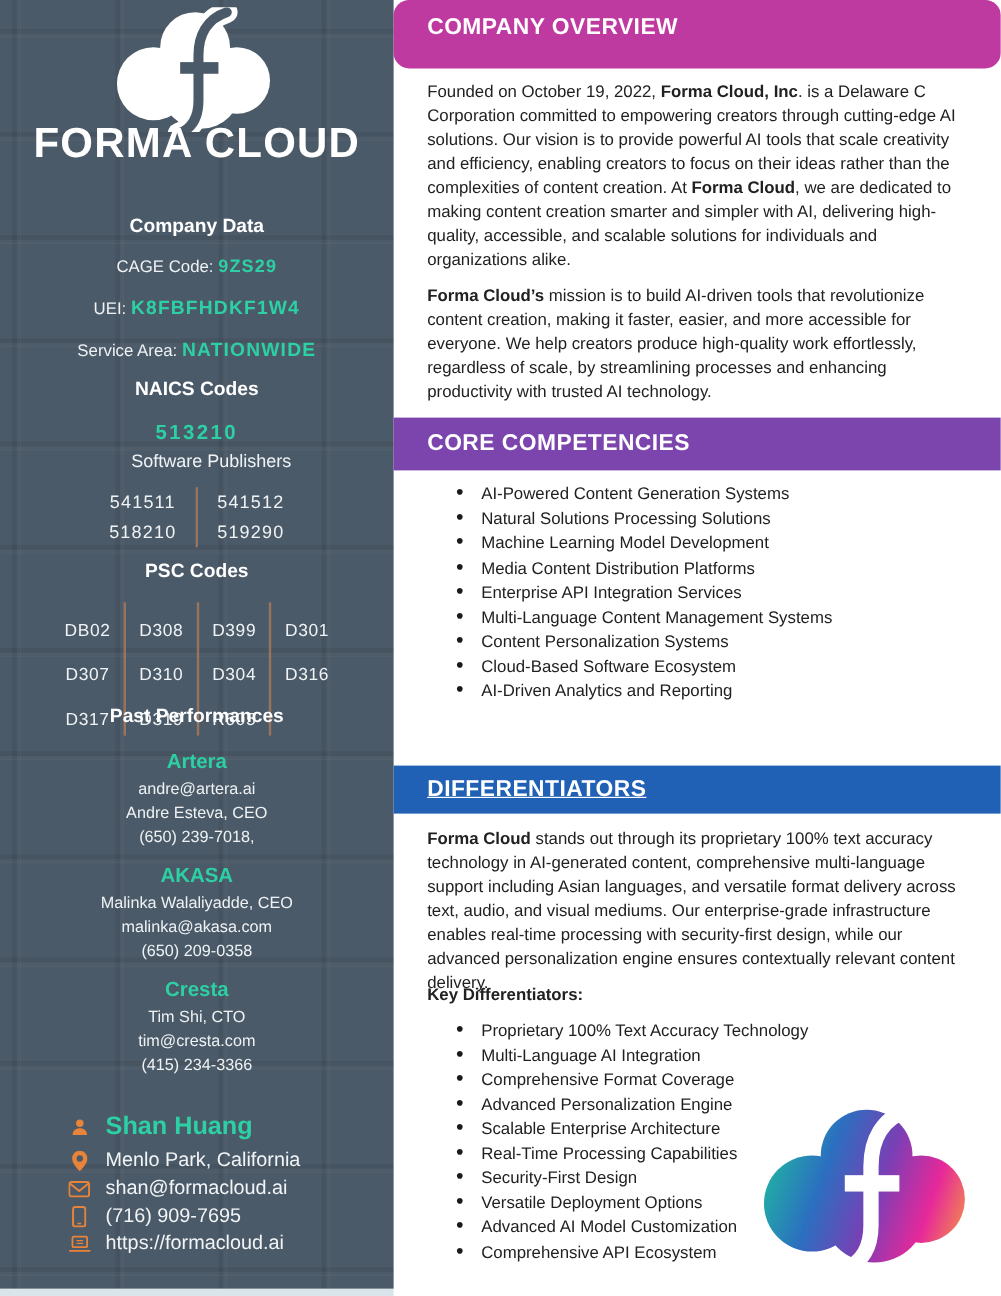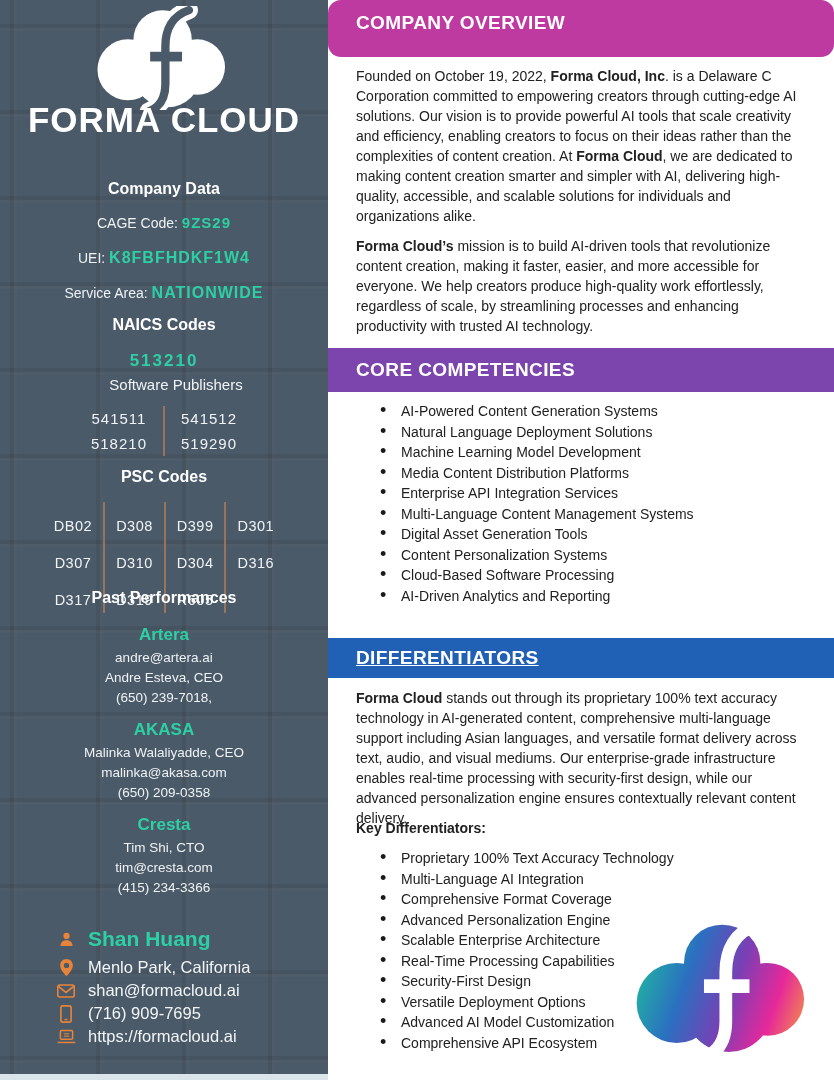--- a/index.html
+++ b/index.html
@@ -222,7 +222,7 @@
   </div>
   <ul class="blist list-core">
       <li>AI-Powered Content Generation Systems</li>
-      <li>Natural Language Deployment Solutions</li>
+      <li>Natural Solutions Processing Solutions</li>
       <li>Machine Learning Model Development</li>
       <li>Media Content Distribution Platforms</li>
       <li>Enterprise API Integration Services</li>

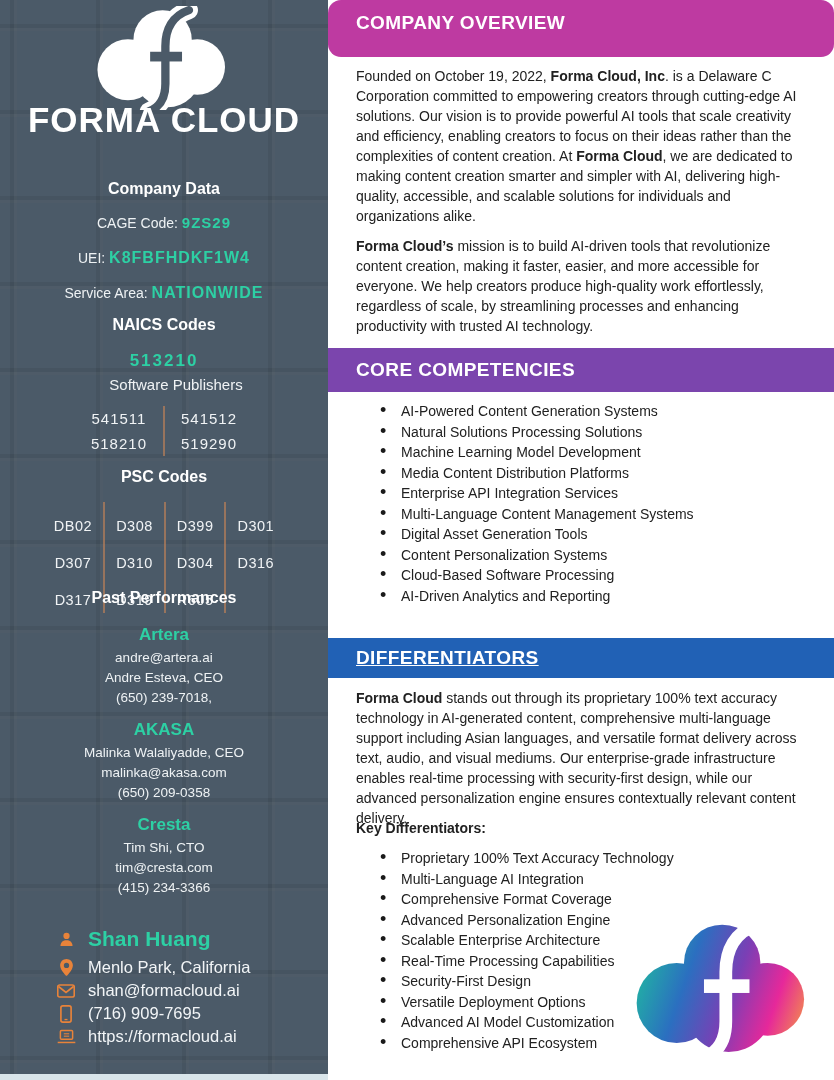--- a/index.html
+++ b/index.html
@@ -227,7 +227,6 @@
       <li>Media Content Distribution Platforms</li>
       <li>Enterprise API Integration Services</li>
       <li>Multi-Language Content Management Systems</li>
-      <li>Digital Asset Generation Tools</li>
       <li>Content Personalization Systems</li>
       <li>Cloud-Based Software Processing</li>
       <li>AI-Driven Analytics and Reporting</li>

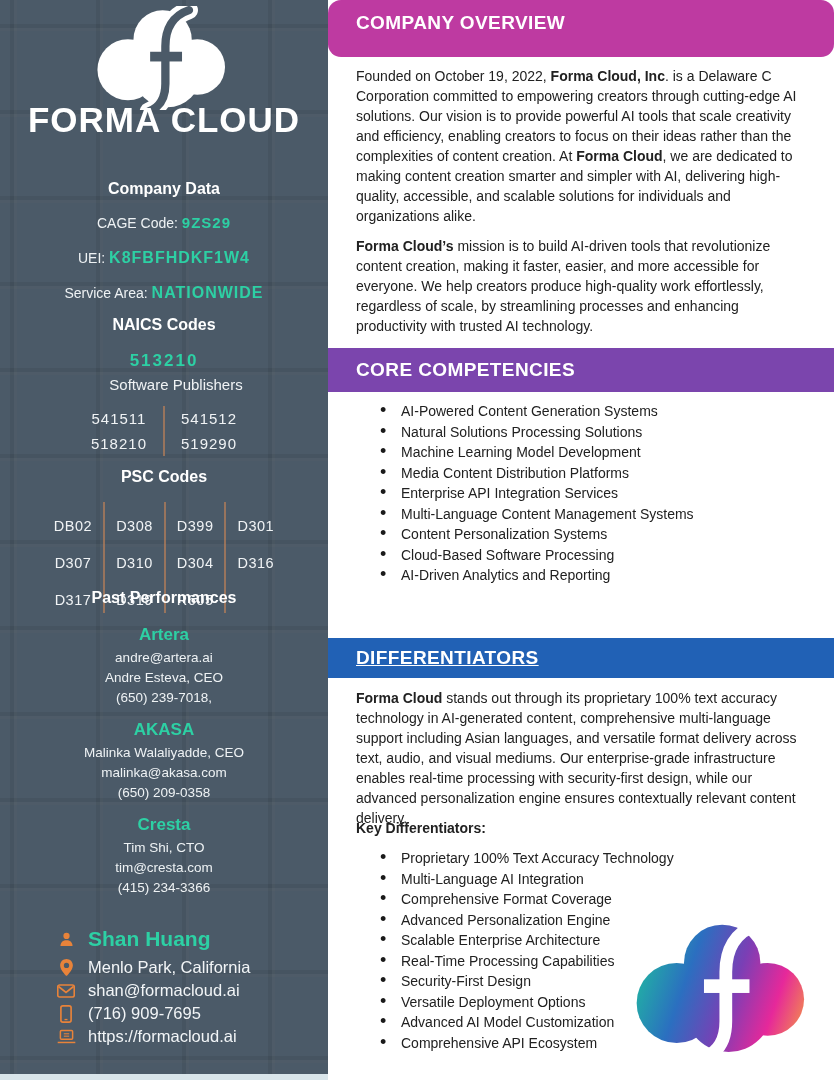--- a/index.html
+++ b/index.html
@@ -228,7 +228,7 @@
       <li>Enterprise API Integration Services</li>
       <li>Multi-Language Content Management Systems</li>
       <li>Content Personalization Systems</li>
-      <li>Cloud-Based Software Processing</li>
+      <li>Cloud-Based Software Ecosystem</li>
       <li>AI-Driven Analytics and Reporting</li>
     </ul>
 

